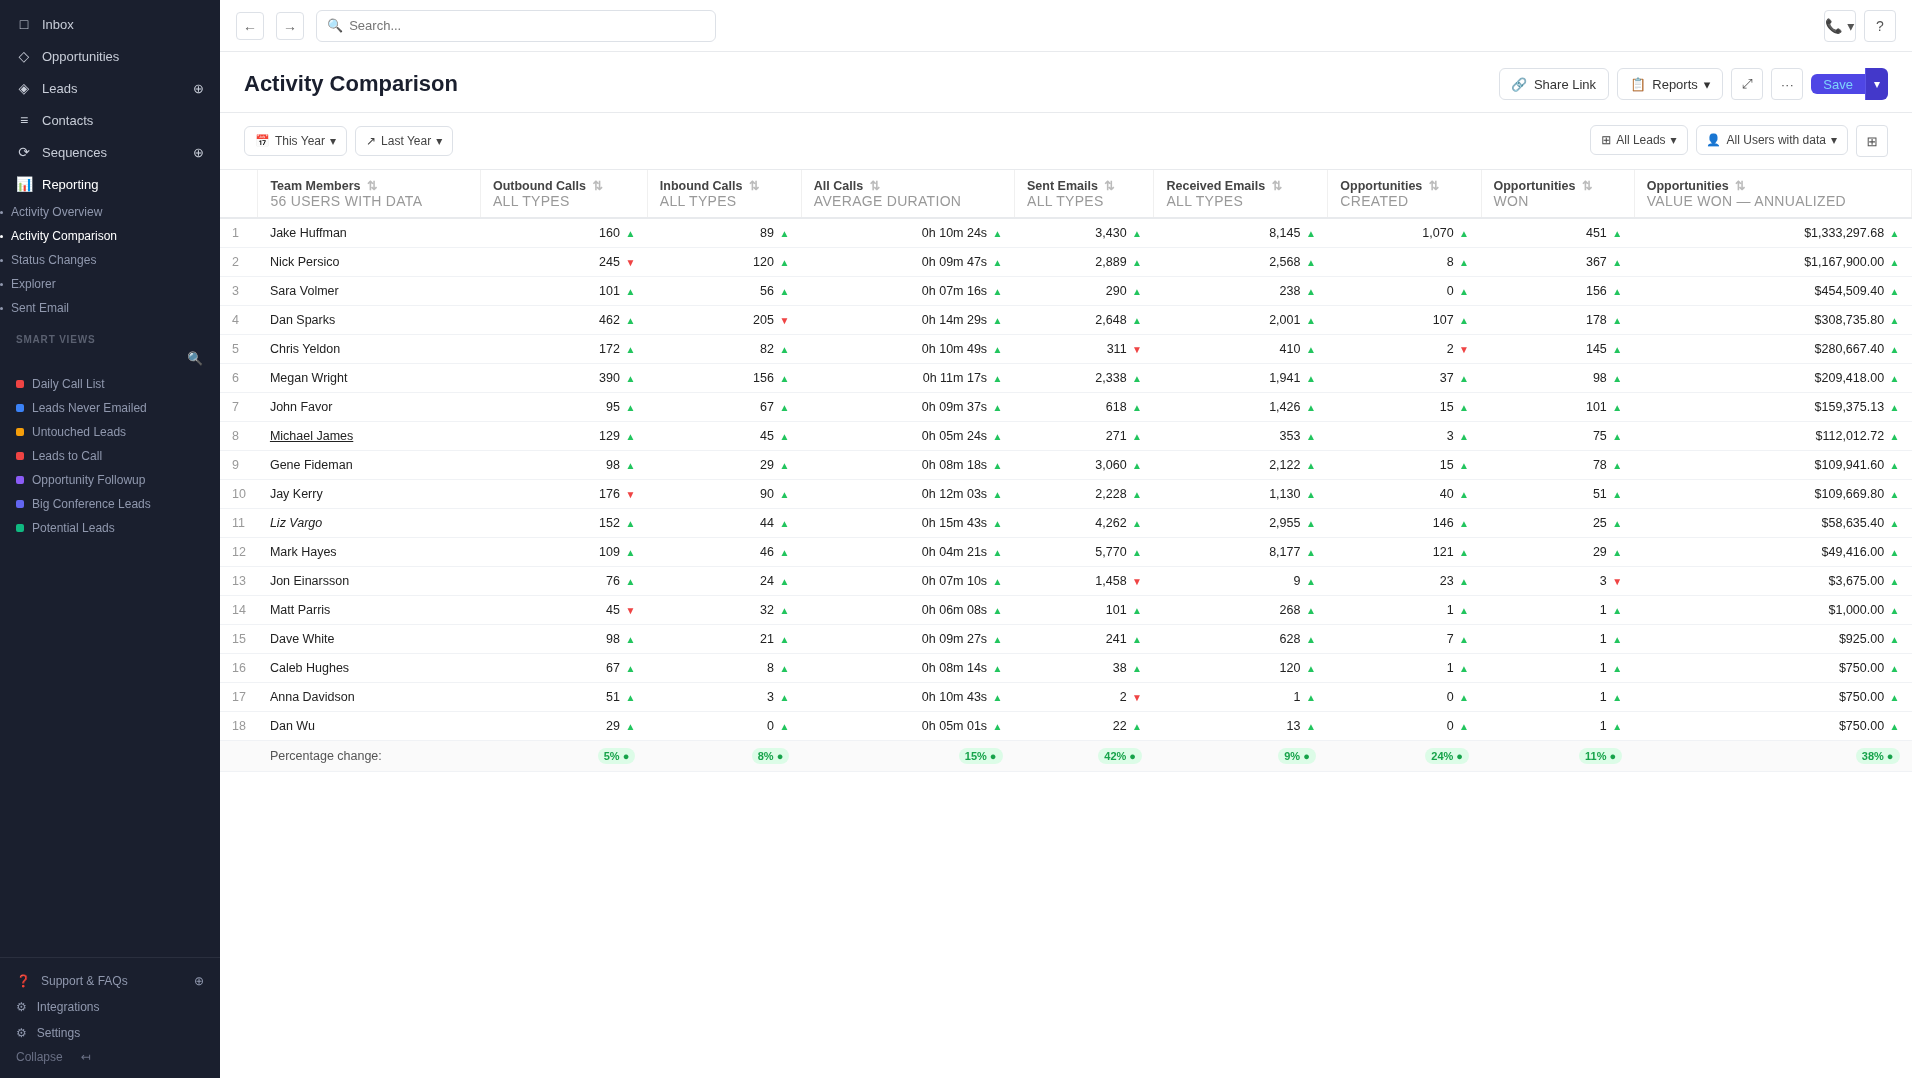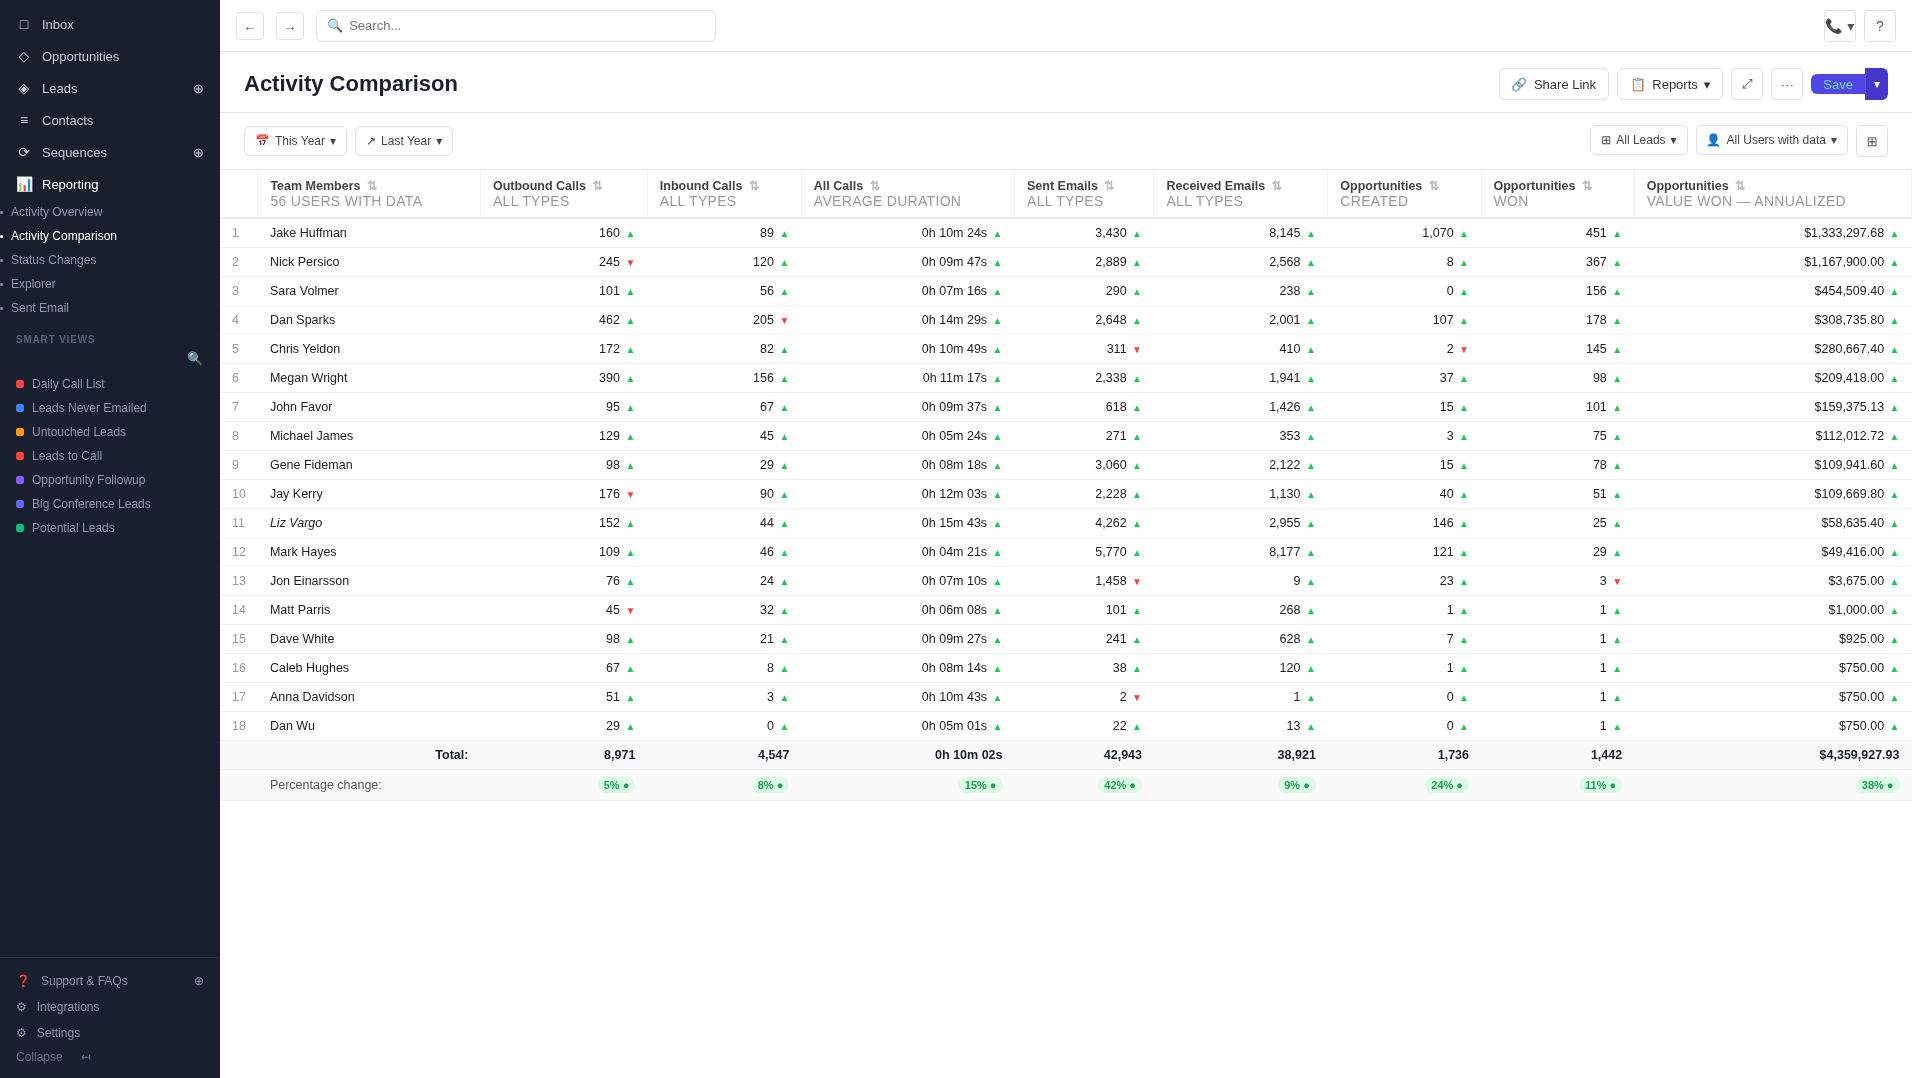--- a/index.html
+++ b/index.html
@@ -359,7 +359,7 @@
   </tr>
           <tr>
     <td class="row-num">8</td>
-    <td style="cursor:pointer;">Michael James</td>
+    <td style="cursor:pointer;text-decoration:underline;">Michael James</td>
     <td class="right">129 <span class="trend-up">▲</span></td>
     <td class="right">45 <span class="trend-up">▲</span></td>
     <td class="right">0h 05m 24s <span class="trend-up">▲</span></td>

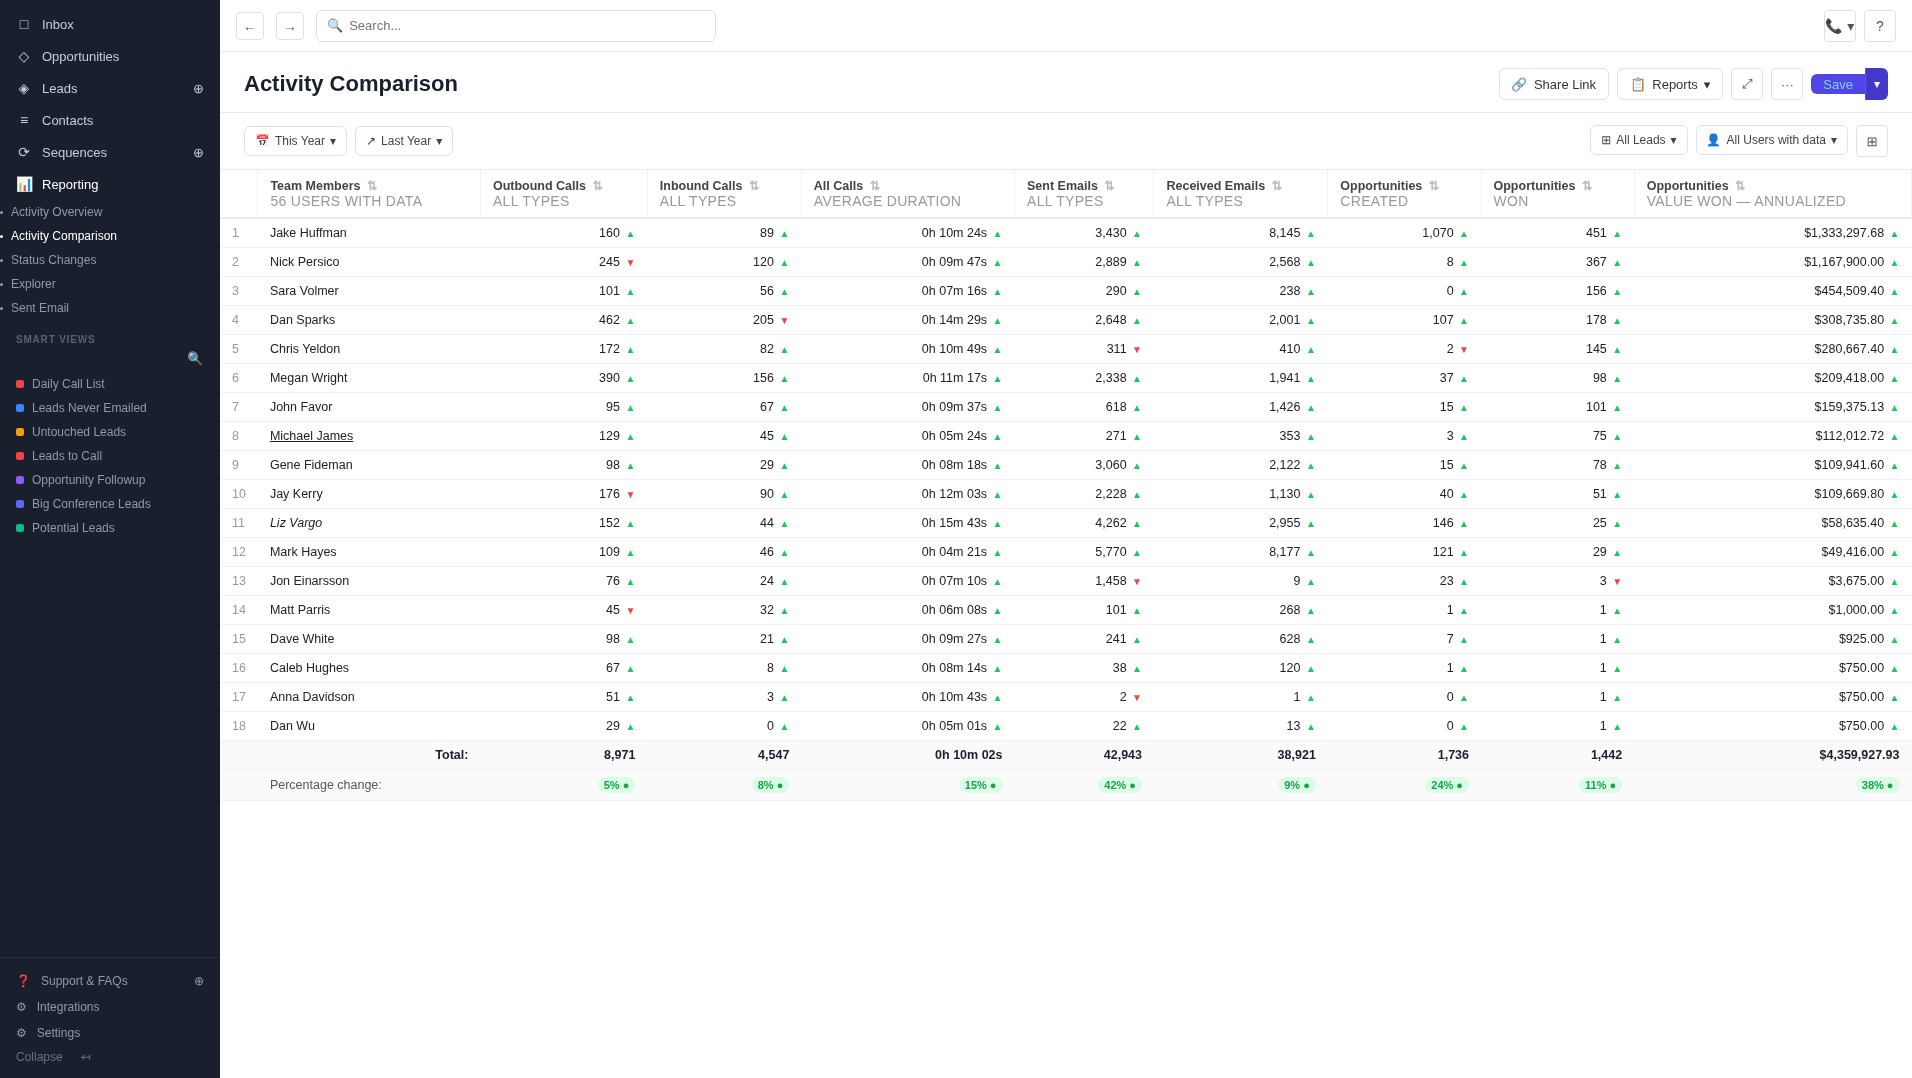--- a/index.html
+++ b/index.html
@@ -491,18 +491,6 @@
   </tr>
         </tbody>
       <tfoot>
-        <tr class="total-row">
-          <td></td>
-          <td style="text-align:right; font-weight:700;">Total:</td>
-          <td class="right">8,971</td>
-          <td class="right">4,547</td>
-          <td class="right">0h 10m 02s</td>
-          <td class="right">42,943</td>
-          <td class="right">38,921</td>
-          <td class="right">1,736</td>
-          <td class="right">1,442</td>
-          <td class="right">$4,359,927.93</td>
-        </tr>
         <tr class="pct-row">
           <td></td>
           <td>Percentage change:</td>

